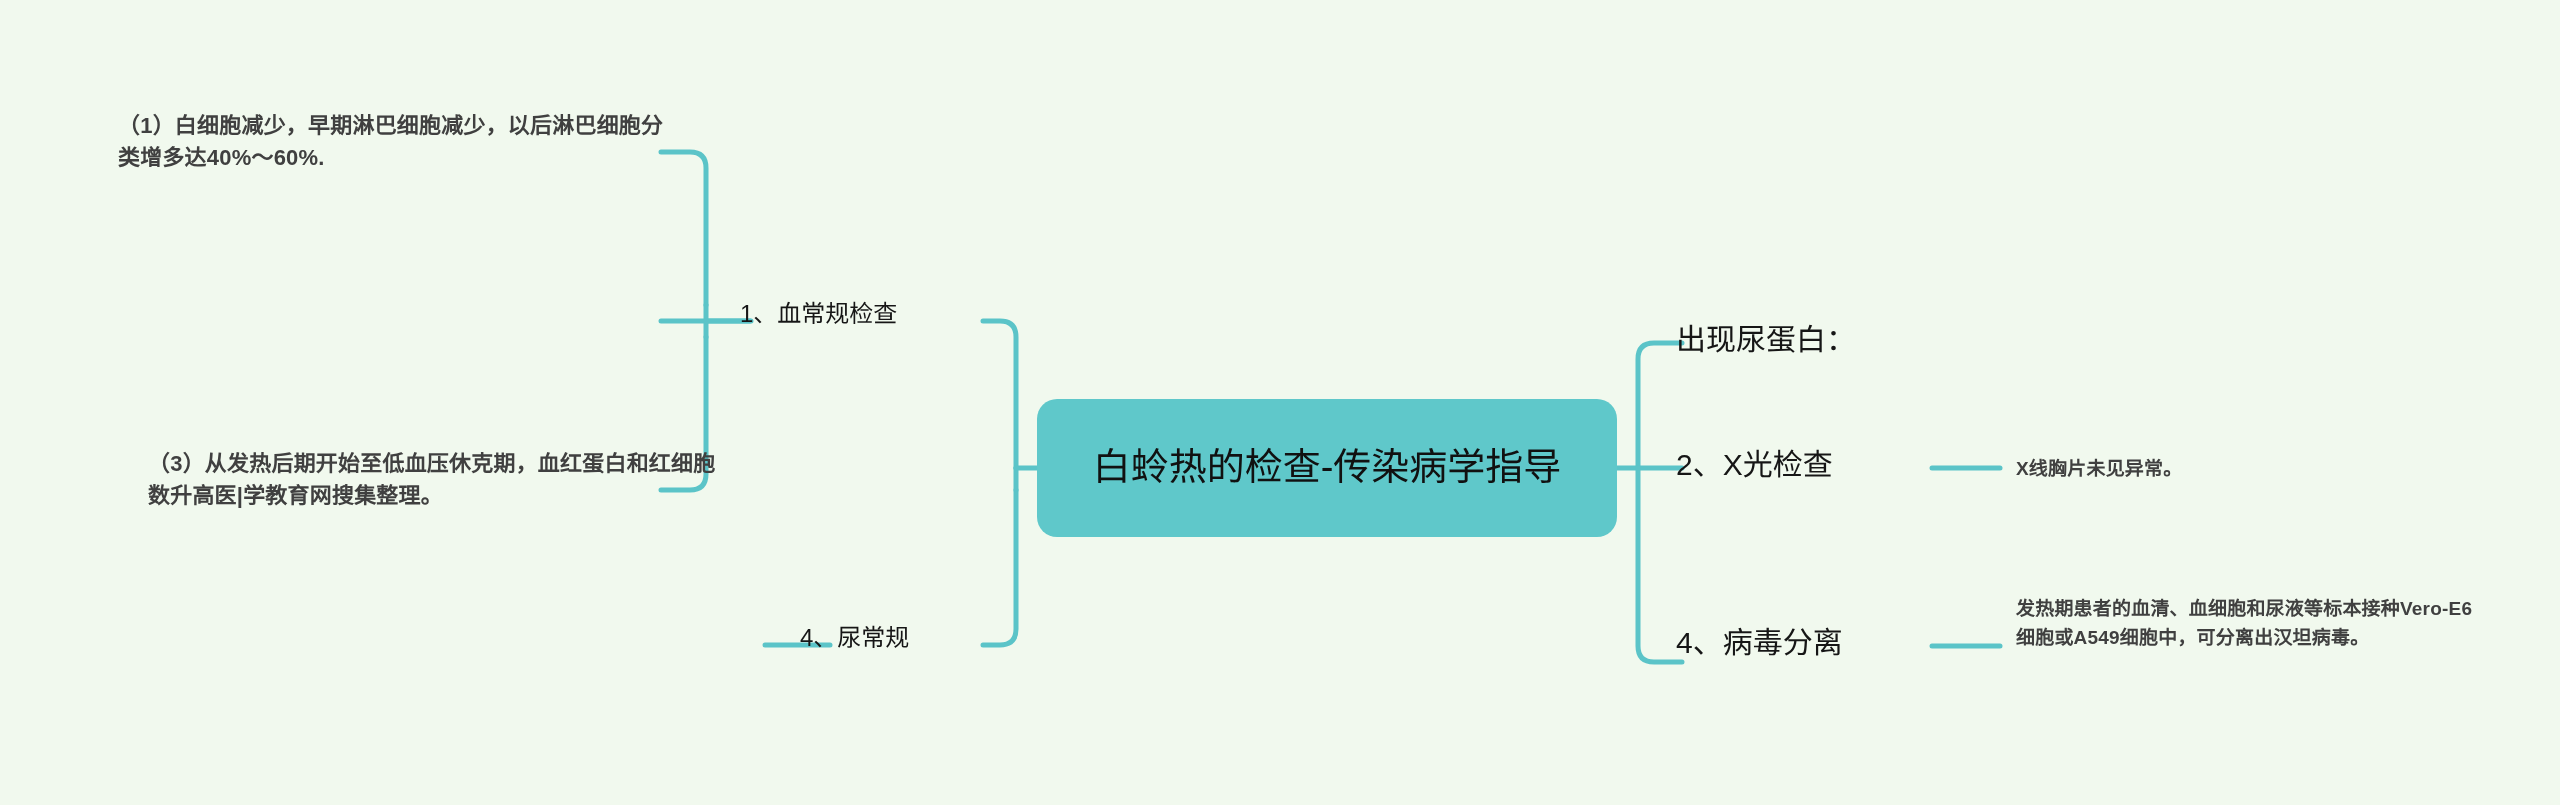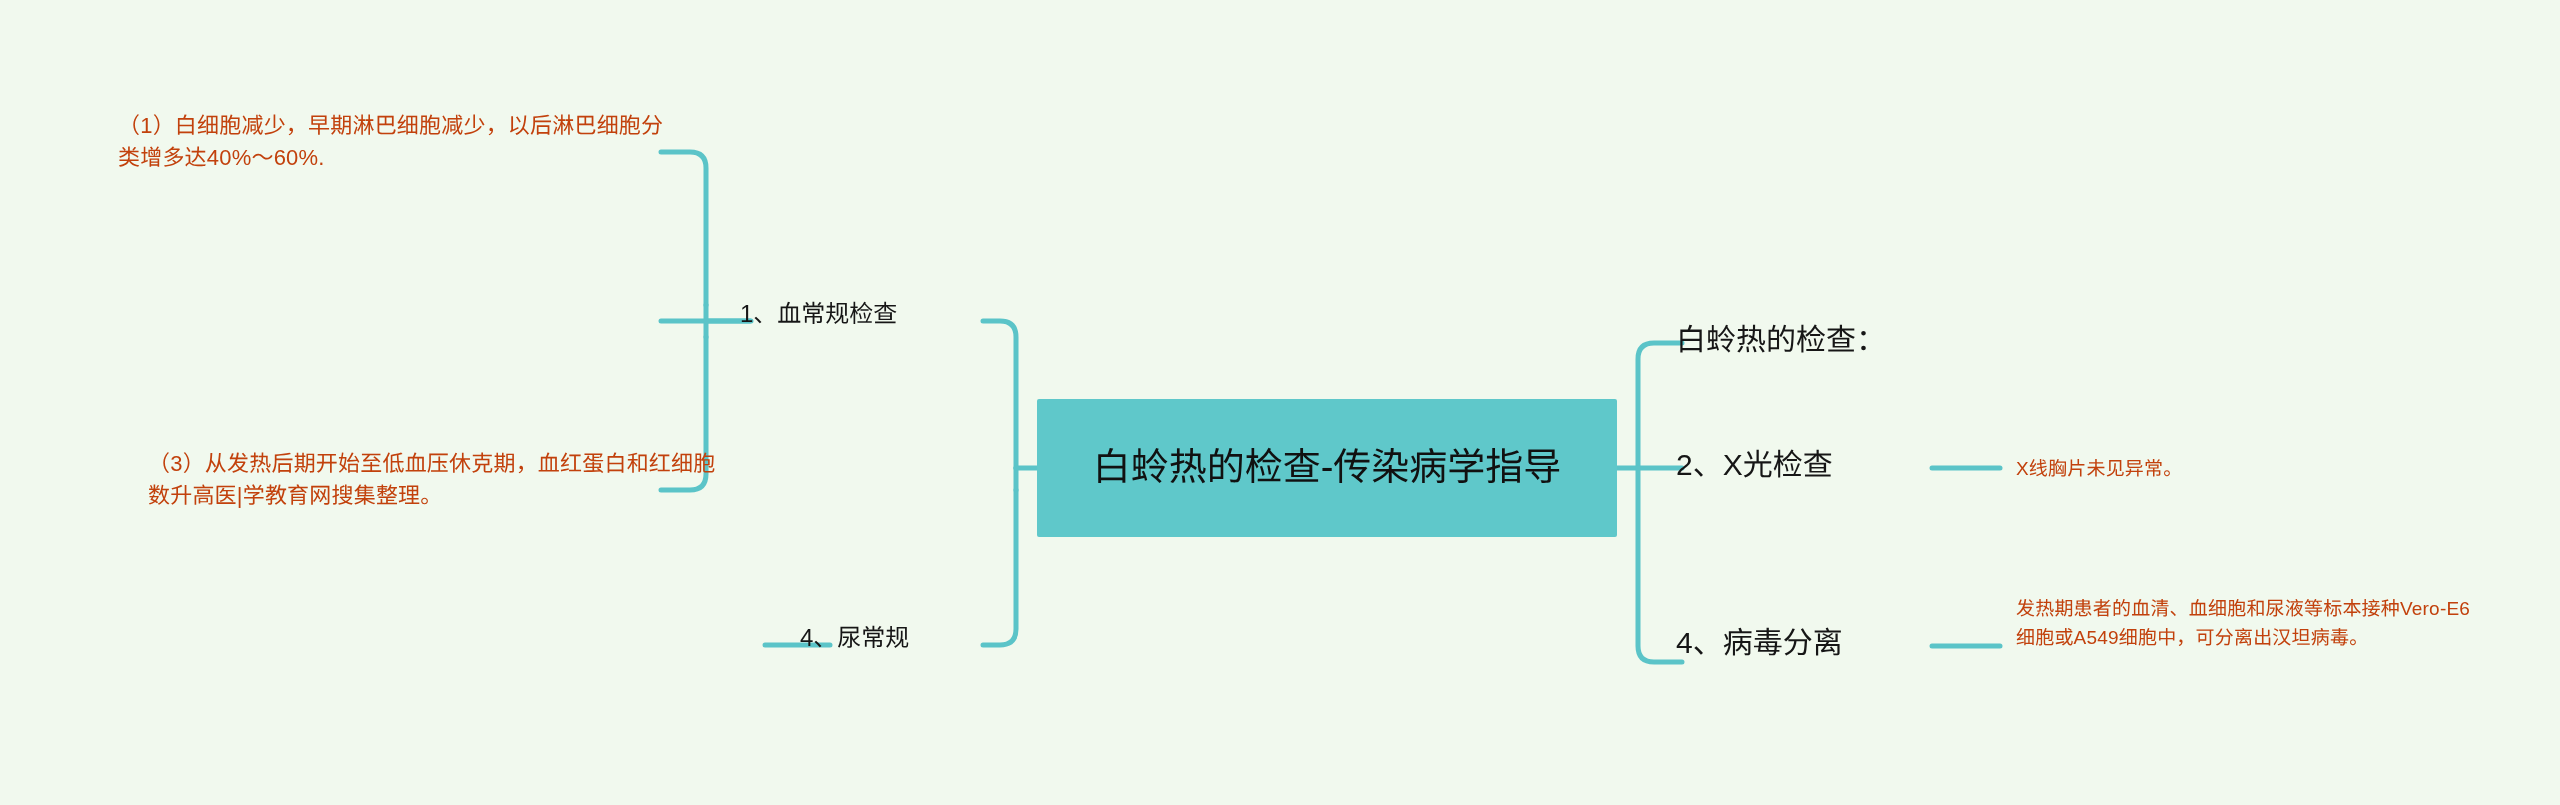--- a/index.html
+++ b/index.html
@@ -35,9 +35,10 @@
     position: absolute;
     font-size: 22px;
     line-height: 1.45;
-    color: #c2410c;
+    color: #404040;
     letter-spacing: 0.2px;
     white-space: pre-line;
+    font-weight: bold;
   }
   .leafnote.small {
     font-size: 19px;

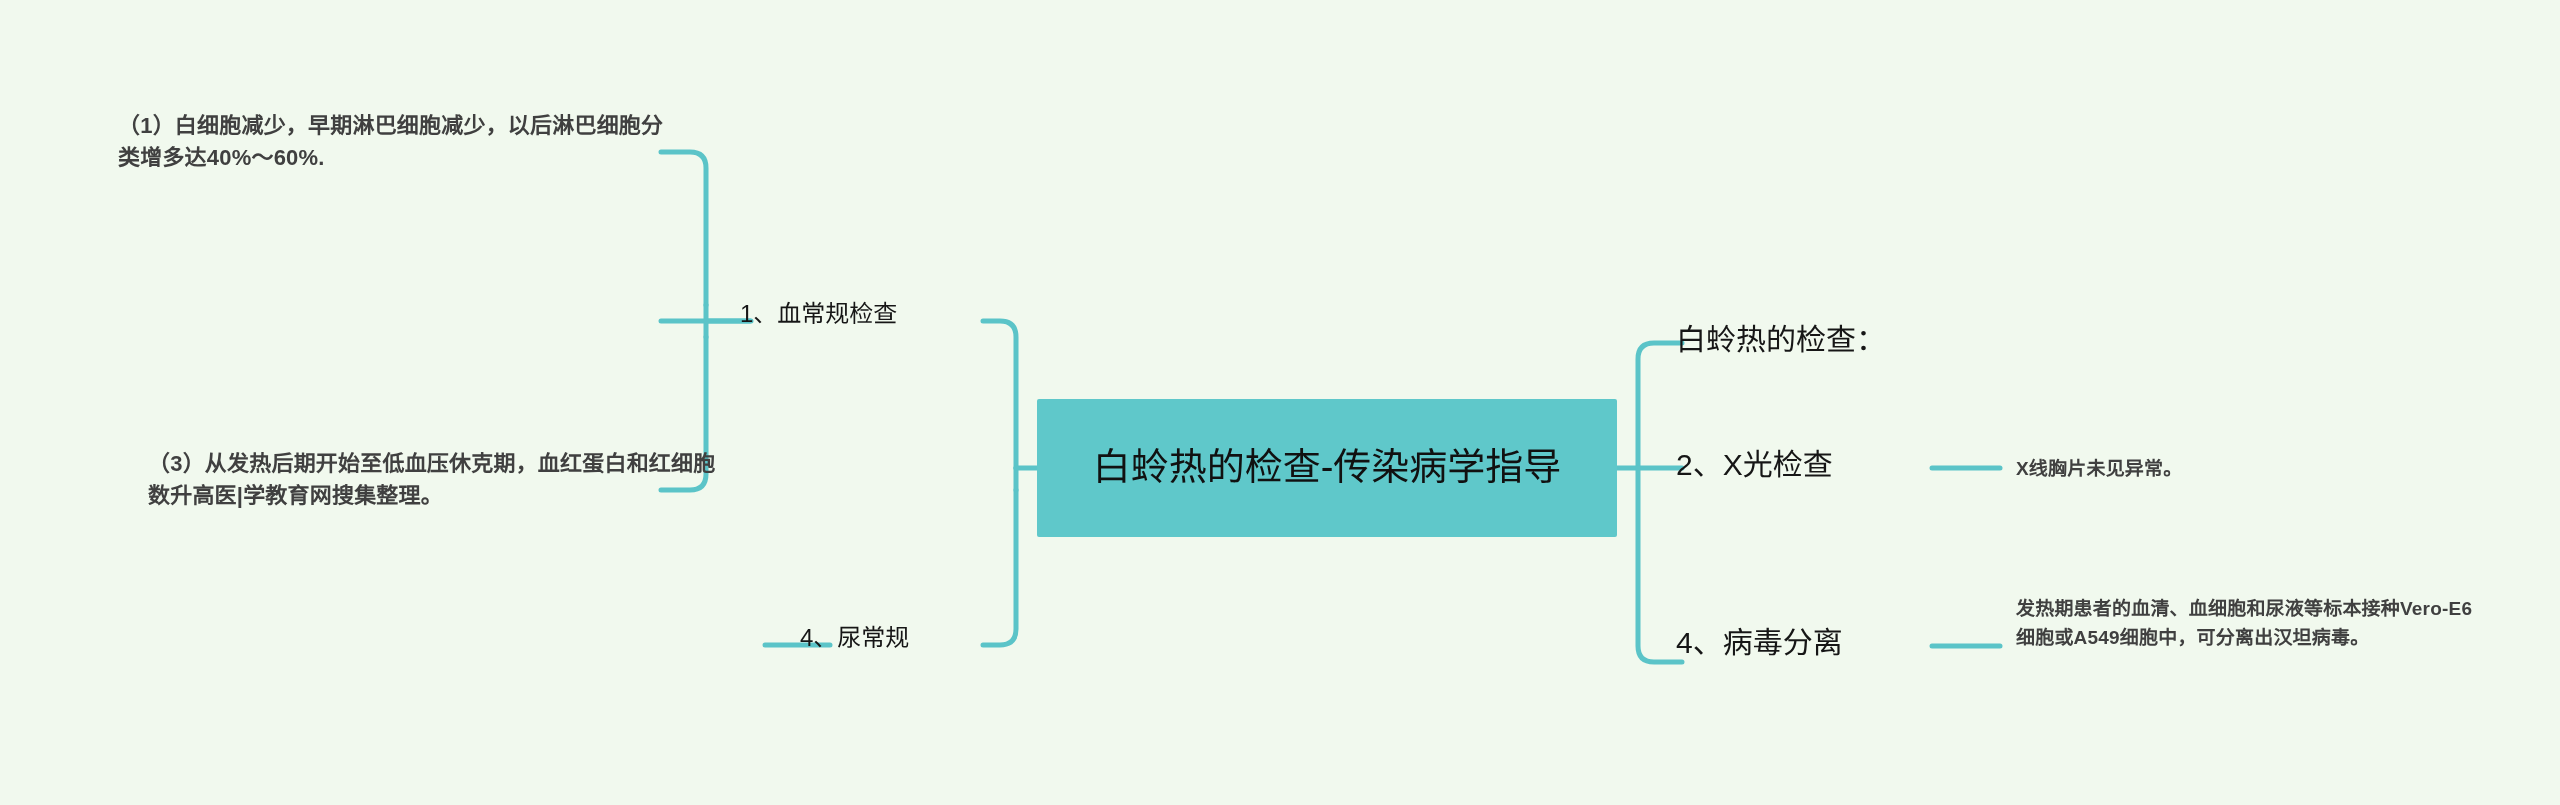--- a/index.html
+++ b/index.html
@@ -130,7 +130,7 @@
     <div class="root-label">白蛉热的检查-传染病学指导</div>
   </div>
 
-  <div class="branch rt" style="left:1676px; top:322px;">白蛉热的检查：</div>
+  <div class="branch rt" style="left:1676px; top:322px;">出现尿蛋白：</div>
 
   <div class="branch rt" style="left:1676px; top:447px;">2、X光检查</div>
 

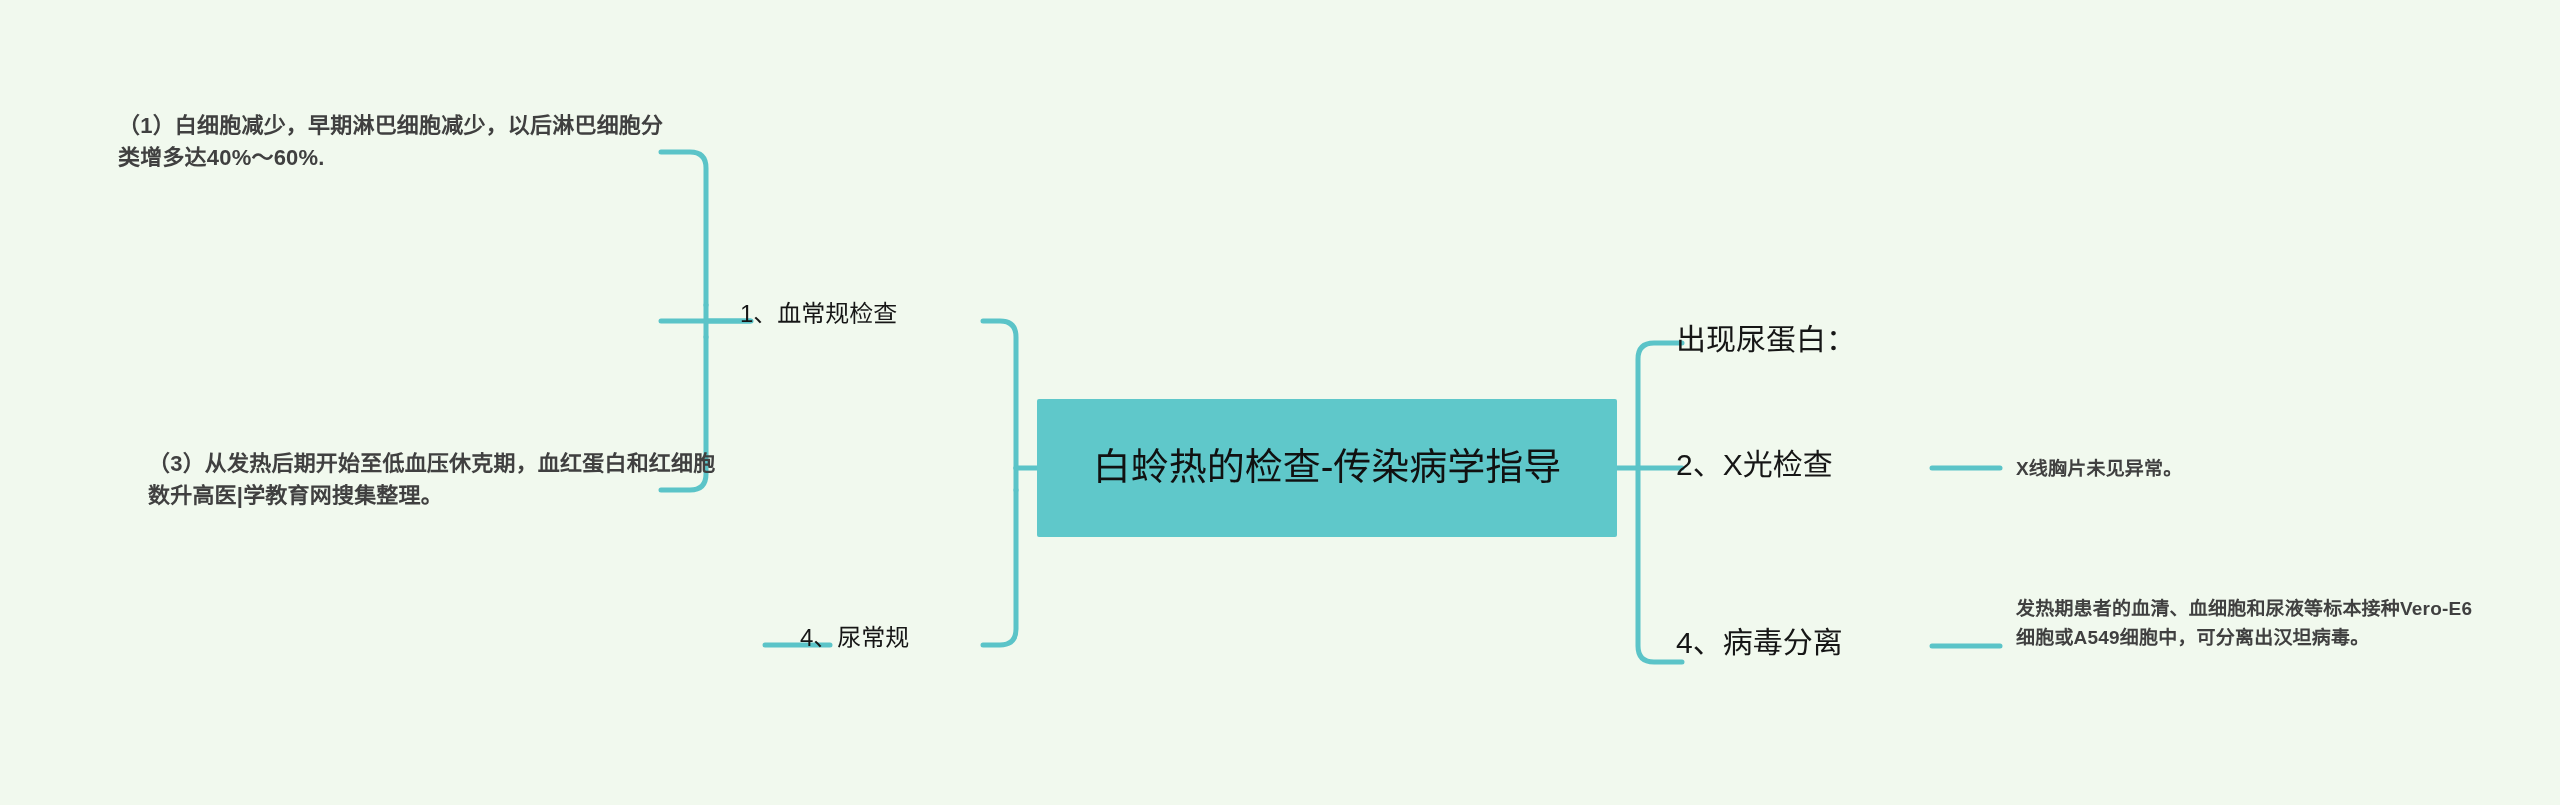--- a/index.html
+++ b/index.html
@@ -65,7 +65,7 @@
     width: 580px;
     height: 138px;
     background: #5fc8ca;
-    border-radius: 2px;
+    border-radius: 20px;
     display: flex;
     align-items: center;
     justify-content: center;

